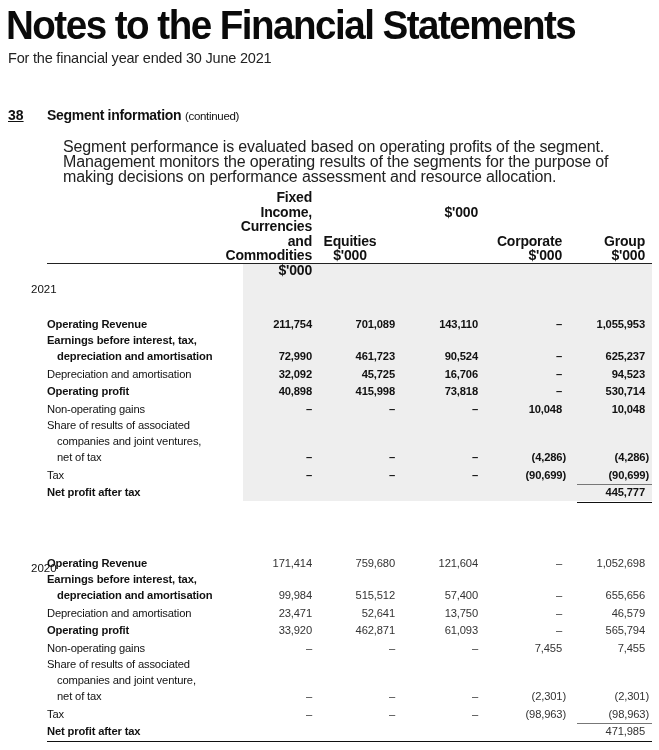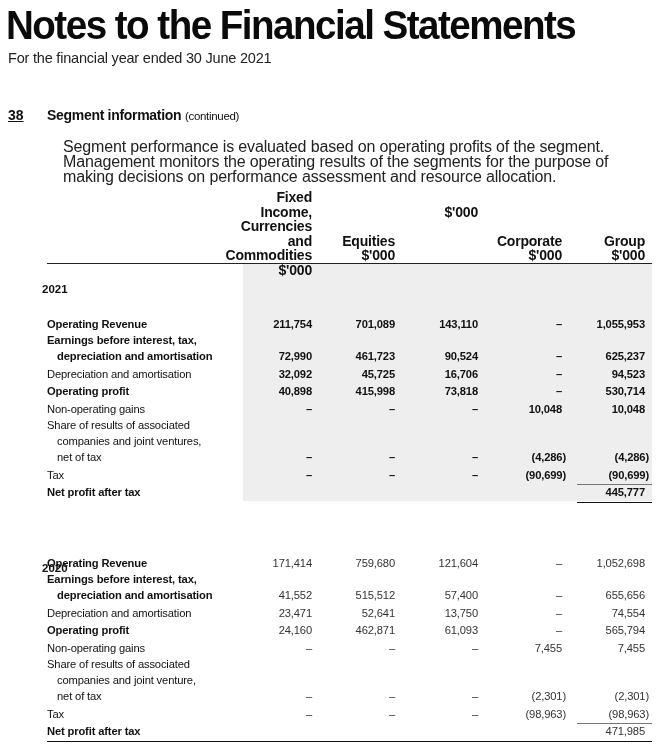--- a/index.html
+++ b/index.html
@@ -44,7 +44,7 @@
 Commodities</div>
   <div>$'000</div>
 </div>
-<div class="colhdr" style="left:305px;width:90px;">
+<div class="colhdr" style="left:305px;width:90px;text-align:center;">
   <div style="height:43.5px"></div>
   <div>Equities</div>
   <div>$'000</div>

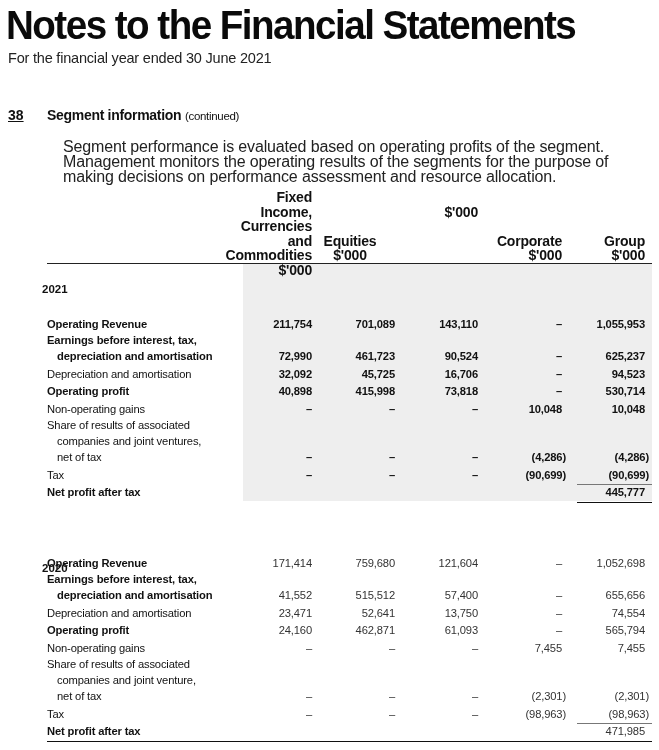--- a/index.html
+++ b/index.html
@@ -13,7 +13,7 @@
   .shade { position: absolute; left: 243px; top: 263px; width: 409px; height: 238px; background: #eeeeee; }
   .hdr-rule { position: absolute; left: 47px; top: 263px; width: 605px; height: 0; border-top: 1px solid #222; }
   .colhdr { position: absolute; top: 190px; font-size: 14px; font-weight: bold; text-align: right; line-height: 14.5px; letter-spacing: -0.2px; }
-  .year { position: absolute; left: 42px; font-size: 11.5px; font-weight: bold; }
+  .year { position: absolute; left: 31px; font-size: 11.5px; font-weight: normal; }
   .row { position: absolute; left: 0; width: 659px; height: 16px; font-size: 11.2px; letter-spacing: -0.15px; }
   .lbl { position: absolute; left: 47px; white-space: nowrap; }
   .lbl.ind { left: 57px; }

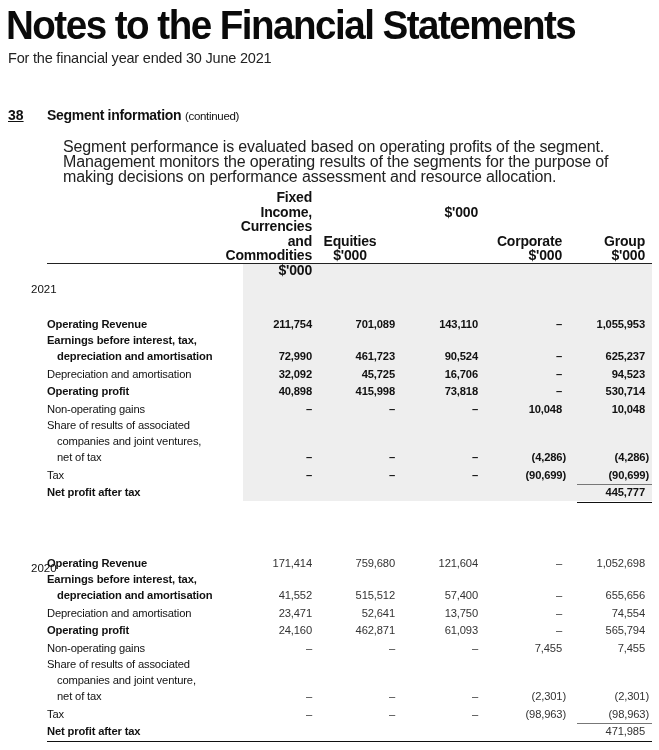--- a/index.html
+++ b/index.html
@@ -155,7 +155,7 @@
 </div>
 <div class="row" style="top:589px;">
   <span class="lbl ind b">depreciation and amortisation</span>
-  <span class="val c1 num-2020">41,552</span>
+  <span class="val c1 num-2020">99,984</span>
   <span class="val c2 num-2020">515,512</span>
   <span class="val c3 num-2020">57,400</span>
   <span class="val c4 num-2020">–</span>

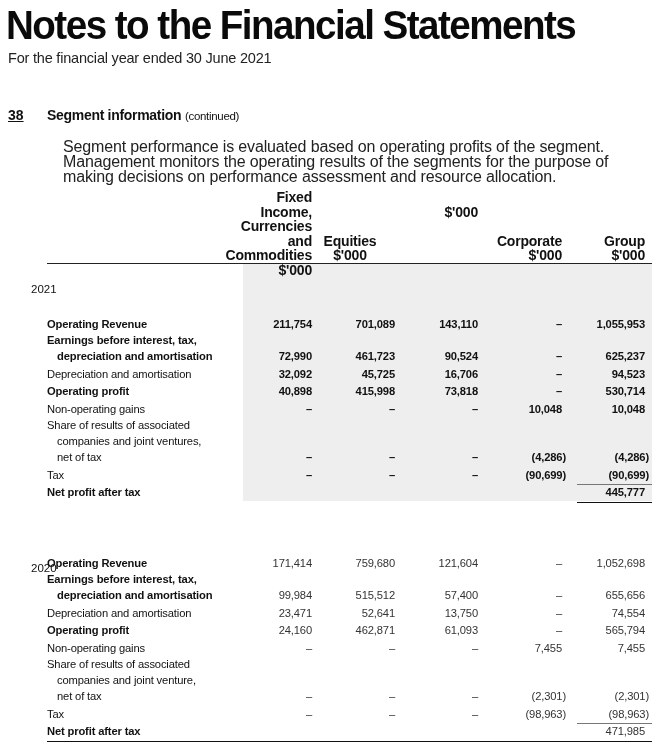--- a/index.html
+++ b/index.html
@@ -167,7 +167,7 @@
   <span class="val c2 num-2020">52,641</span>
   <span class="val c3 num-2020">13,750</span>
   <span class="val c4 num-2020">–</span>
-  <span class="val c5 num-2020">74,554</span>
+  <span class="val c5 num-2020">46,579</span>
 </div>
 <div class="row" style="top:624px;">
   <span class="lbl b">Operating profit</span>

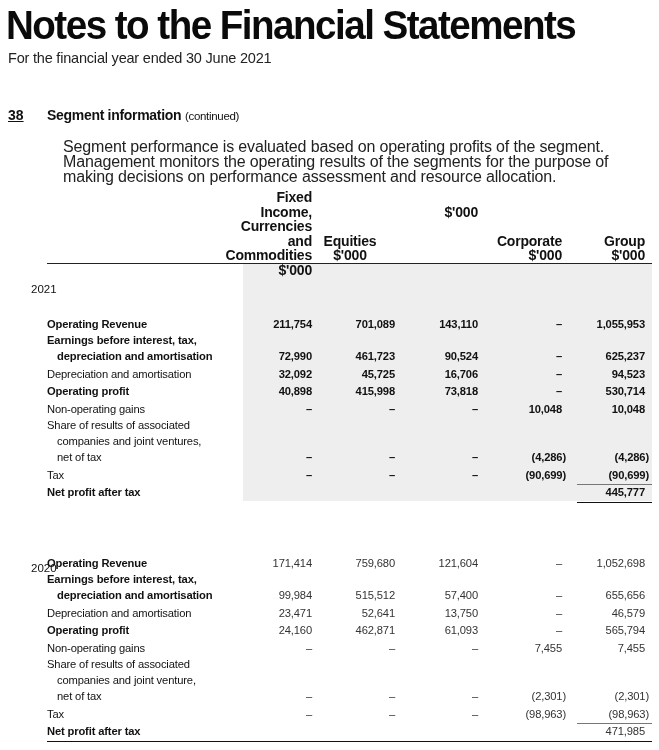--- a/index.html
+++ b/index.html
@@ -171,7 +171,7 @@
 </div>
 <div class="row" style="top:624px;">
   <span class="lbl b">Operating profit</span>
-  <span class="val c1 num-2020">24,160</span>
+  <span class="val c1 num-2020">33,920</span>
   <span class="val c2 num-2020">462,871</span>
   <span class="val c3 num-2020">61,093</span>
   <span class="val c4 num-2020">–</span>

